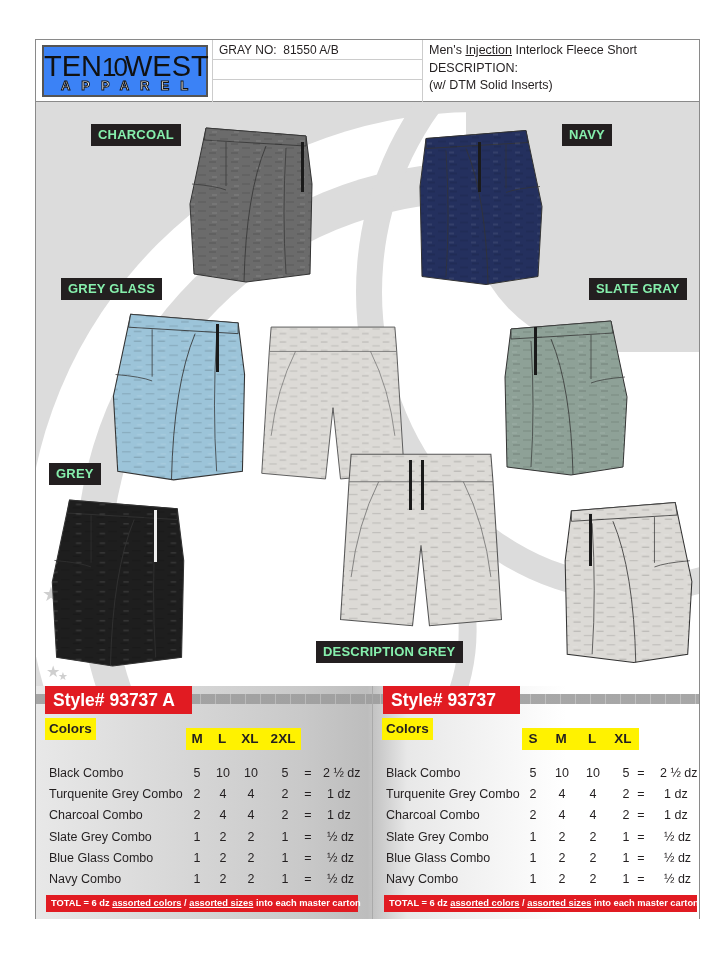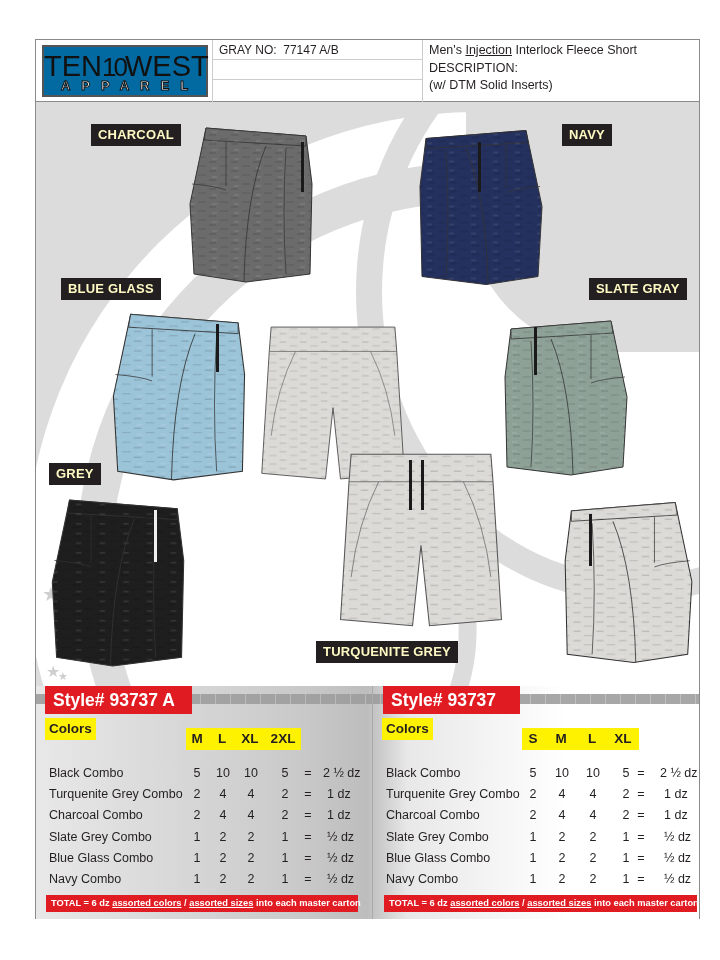--- a/index.html
+++ b/index.html
@@ -10,7 +10,7 @@
 
   
   .header { position: absolute; left: 0; top: 0; width: 663px; height: 62px; border-bottom: 1px solid #8a8a8a; background: #fff; }
-  .logo-box { position: absolute; left: 6px; top: 5px; width: 166px; height: 52px; background: #0369a1; border: 2px solid #555; }
+  .logo-box { position: absolute; left: 6px; top: 5px; width: 166px; height: 52px; background: #3b82f6; border: 2px solid #555; }
   .logo-top { position: absolute; left: 0; top: 4px; width: 100%; text-align: center; font-size: 29px; font-weight: normal; letter-spacing: 0px; color: #111; line-height: 30px; font-family: "Liberation Sans", sans-serif; }
   .logo-bottom { position: absolute; left: 0; top: 32px; width: 100%; text-align: center; font-size: 13px; letter-spacing: 11px; padding-left: 10px; color: #fff; -webkit-text-stroke: 1px #111; font-weight: bold; line-height: 14px; }
   .style-cell { position: absolute; left: 176px; top: 0; width: 210px; height: 62px; border-left: 1px solid #ccc; }

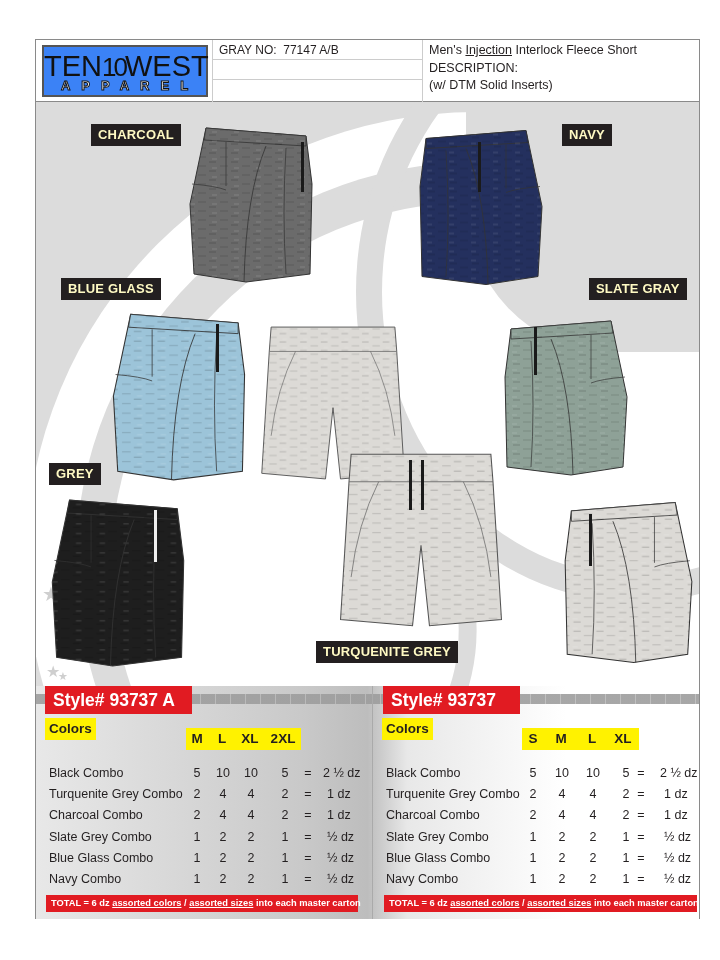--- a/index.html
+++ b/index.html
@@ -84,7 +84,7 @@
     </div>
     <div class="style-cell">
       <div class="style-row">
-        <span>GRAY NO:</span>&nbsp;&nbsp;<span>77147 A/B</span>
+        <span>GRAY NO:</span>&nbsp;&nbsp;<span>81550 A/B</span>
       </div>
       <div class="style-row"></div>
       <div class="style-row"></div>

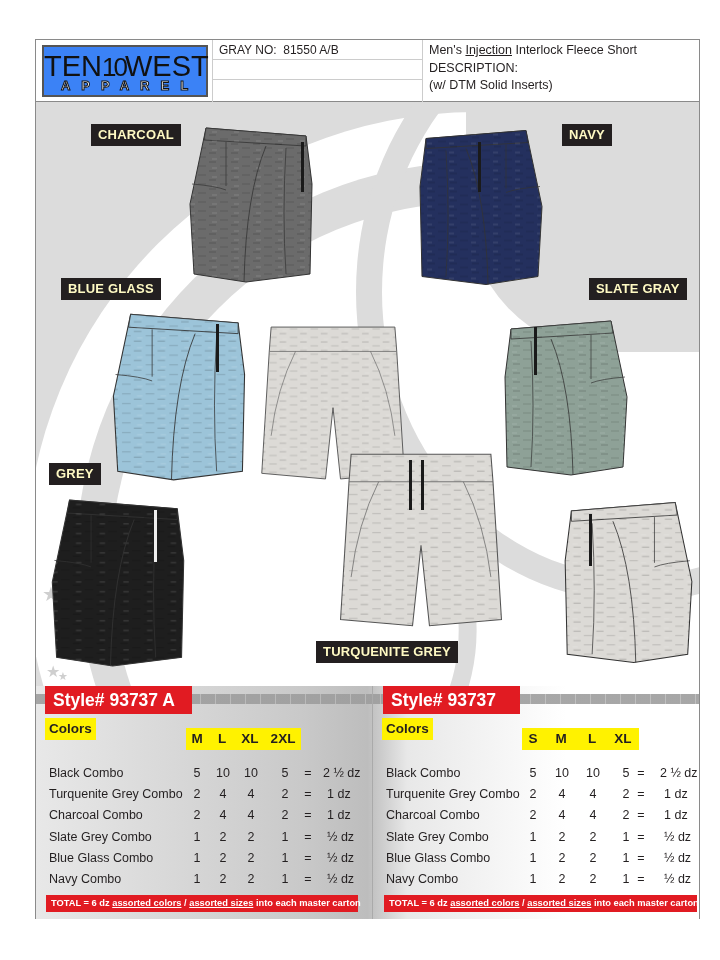--- a/index.html
+++ b/index.html
@@ -22,7 +22,7 @@
   
   .art { position: absolute; left: 0; top: 62px; width: 663px; height: 584px; overflow: hidden; background: #dcdcdc; }
   .arc { position: absolute; border-radius: 50%; }
-  .label { position: absolute; background: #231f20; color: #fef9c3; font-weight: bold; font-size: 13px; padding: 3px 7px; line-height: 16px; letter-spacing: 0.2px; }
+  .label { position: absolute; background: #231f20; color: #86efac; font-weight: bold; font-size: 13px; padding: 3px 7px; line-height: 16px; letter-spacing: 0.2px; }
 
   .short { position: absolute; }
 

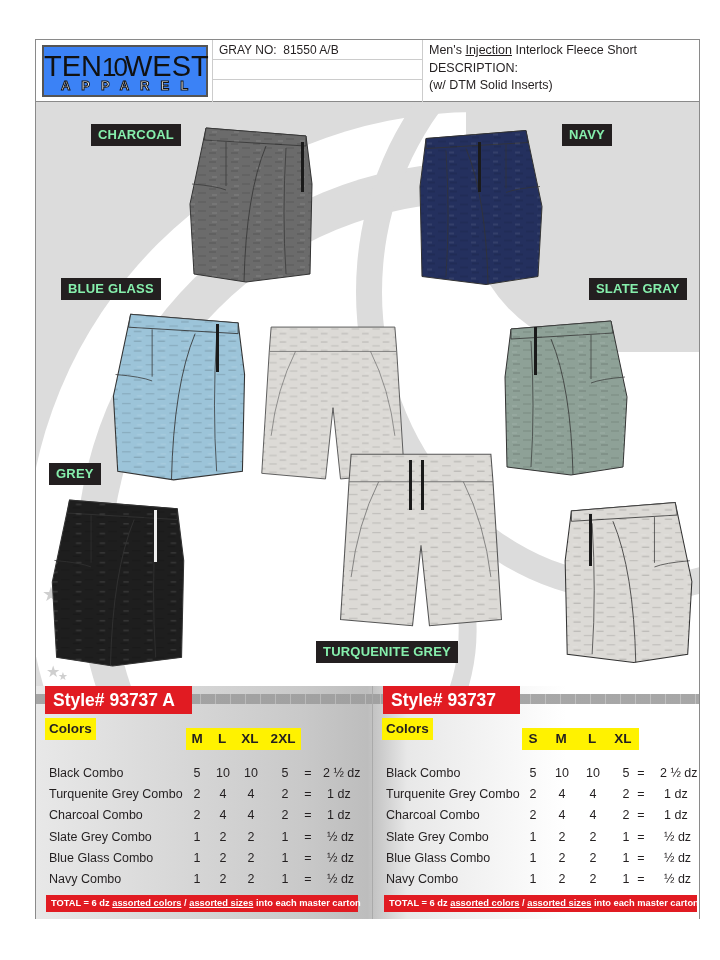--- a/index.html
+++ b/index.html
@@ -151,7 +151,7 @@
 
     <div class="label" style="left:55px; top:22px;">CHARCOAL</div>
     <div class="label" style="left:526px; top:22px;">NAVY</div>
-    <div class="label" style="left:25px; top:176px;">BLUE GLASS</div>
+    <div class="label" style="left:25px; top:176px;">GREY GLASS</div>
     <div class="label" style="left:553px; top:176px;">SLATE GRAY</div>
     <div class="label" style="left:13px; top:361px;">GREY</div>
     <div class="label" style="left:280px; top:539px;">TURQUENITE GREY</div>

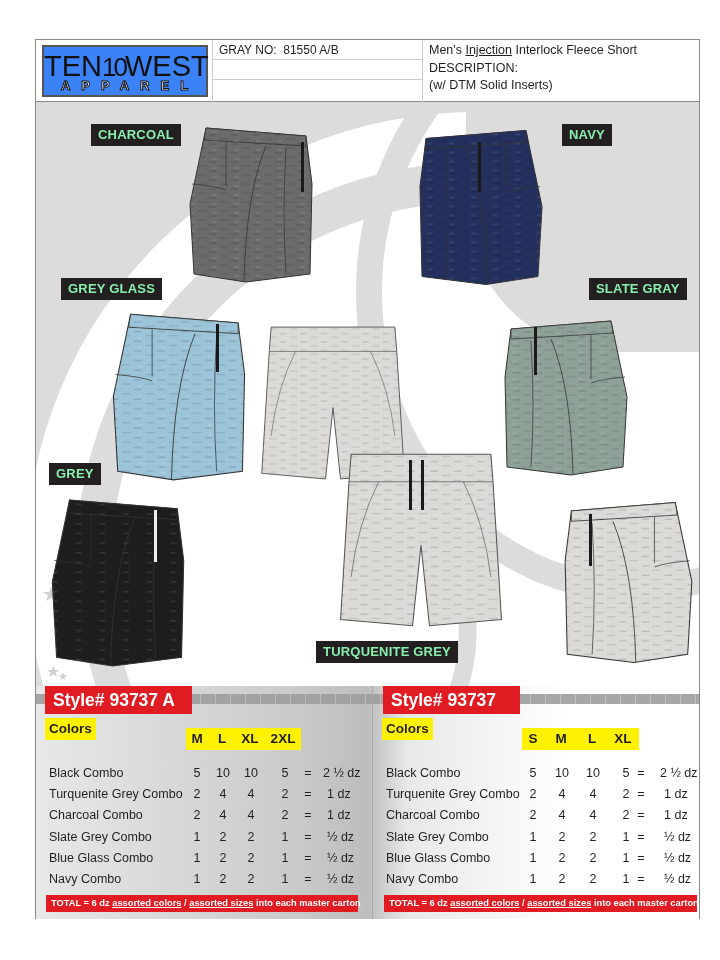--- a/index.html
+++ b/index.html
@@ -154,7 +154,7 @@
     <div class="label" style="left:25px; top:176px;">GREY GLASS</div>
     <div class="label" style="left:553px; top:176px;">SLATE GRAY</div>
     <div class="label" style="left:13px; top:361px;">GREY</div>
-    <div class="label" style="left:280px; top:539px;">TURQUENITE GREY</div>
+    <div class="label" style="left:280px; top:539px;">DESCRIPTION GREY</div>
   </div>
 
   <div class="tables">

